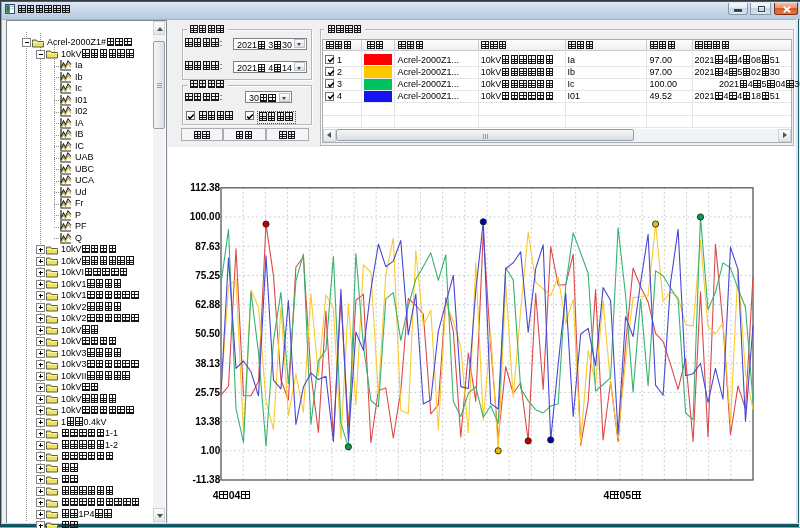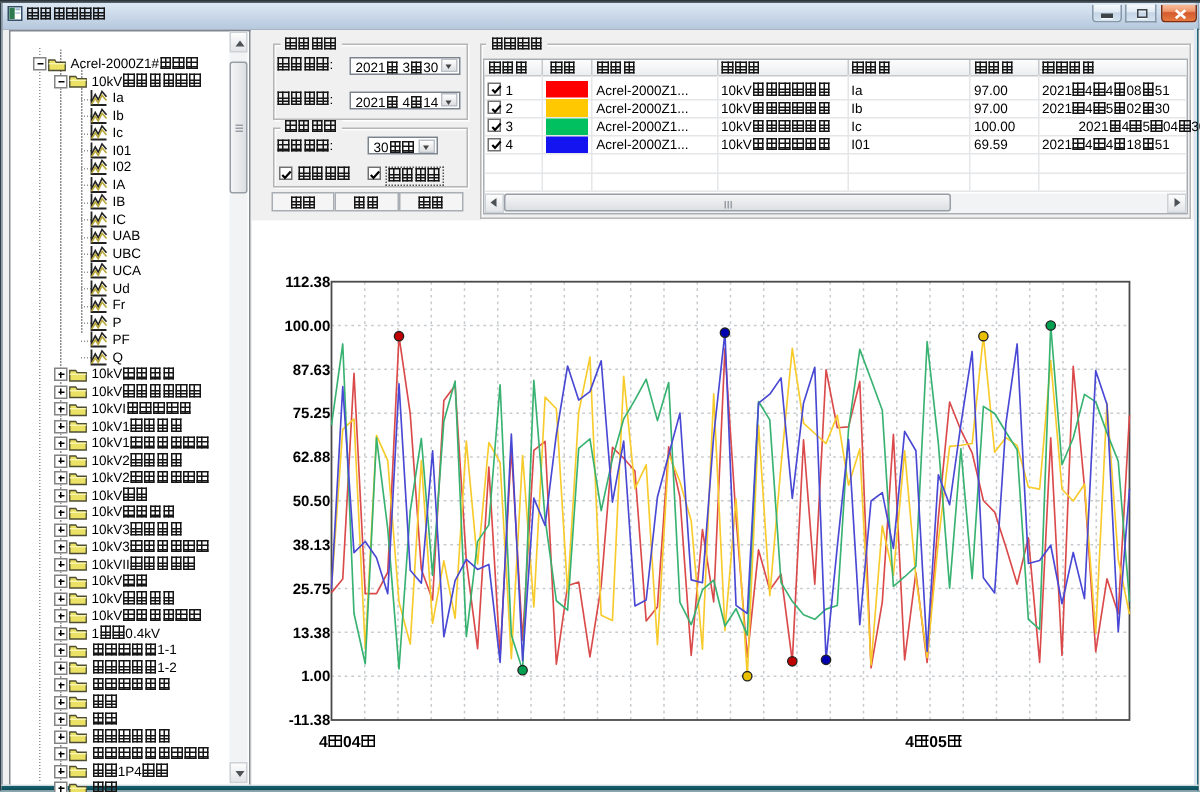--- a/index.html
+++ b/index.html
@@ -502,7 +502,7 @@
 <div class="t" style="left:397.5px;top:91.1px">Acrel-2000Z1...</div>
 <div class="t" style="left:480.7px;top:91.1px">10kV<i class="h"></i><i class="h"></i><i class="h"></i><i class="h"></i><i class="h"></i><i class="h"></i></div>
 <div class="t" style="left:567.5px;top:91.1px">I01</div>
-<div class="t" style="left:649.4px;top:91.1px">69.59</div>
+<div class="t" style="left:649.4px;top:91.1px">49.52</div>
 <div class="t" style="left:694.6px;top:91.1px">2021<i class="h"></i>4<i class="h"></i>4<i class="h"></i>18<i class="h"></i>51</div>
 <div class="ab" style="left:322.5px;top:128.5px;width:468px;height:13.2px;background:#f2f3f5"></div>
 <div class="ab" style="left:322.5px;top:128.5px;width:13px;height:13.2px;background:linear-gradient(#fdfdfd,#e3e5e8);border:1px solid #cdd2d7">

